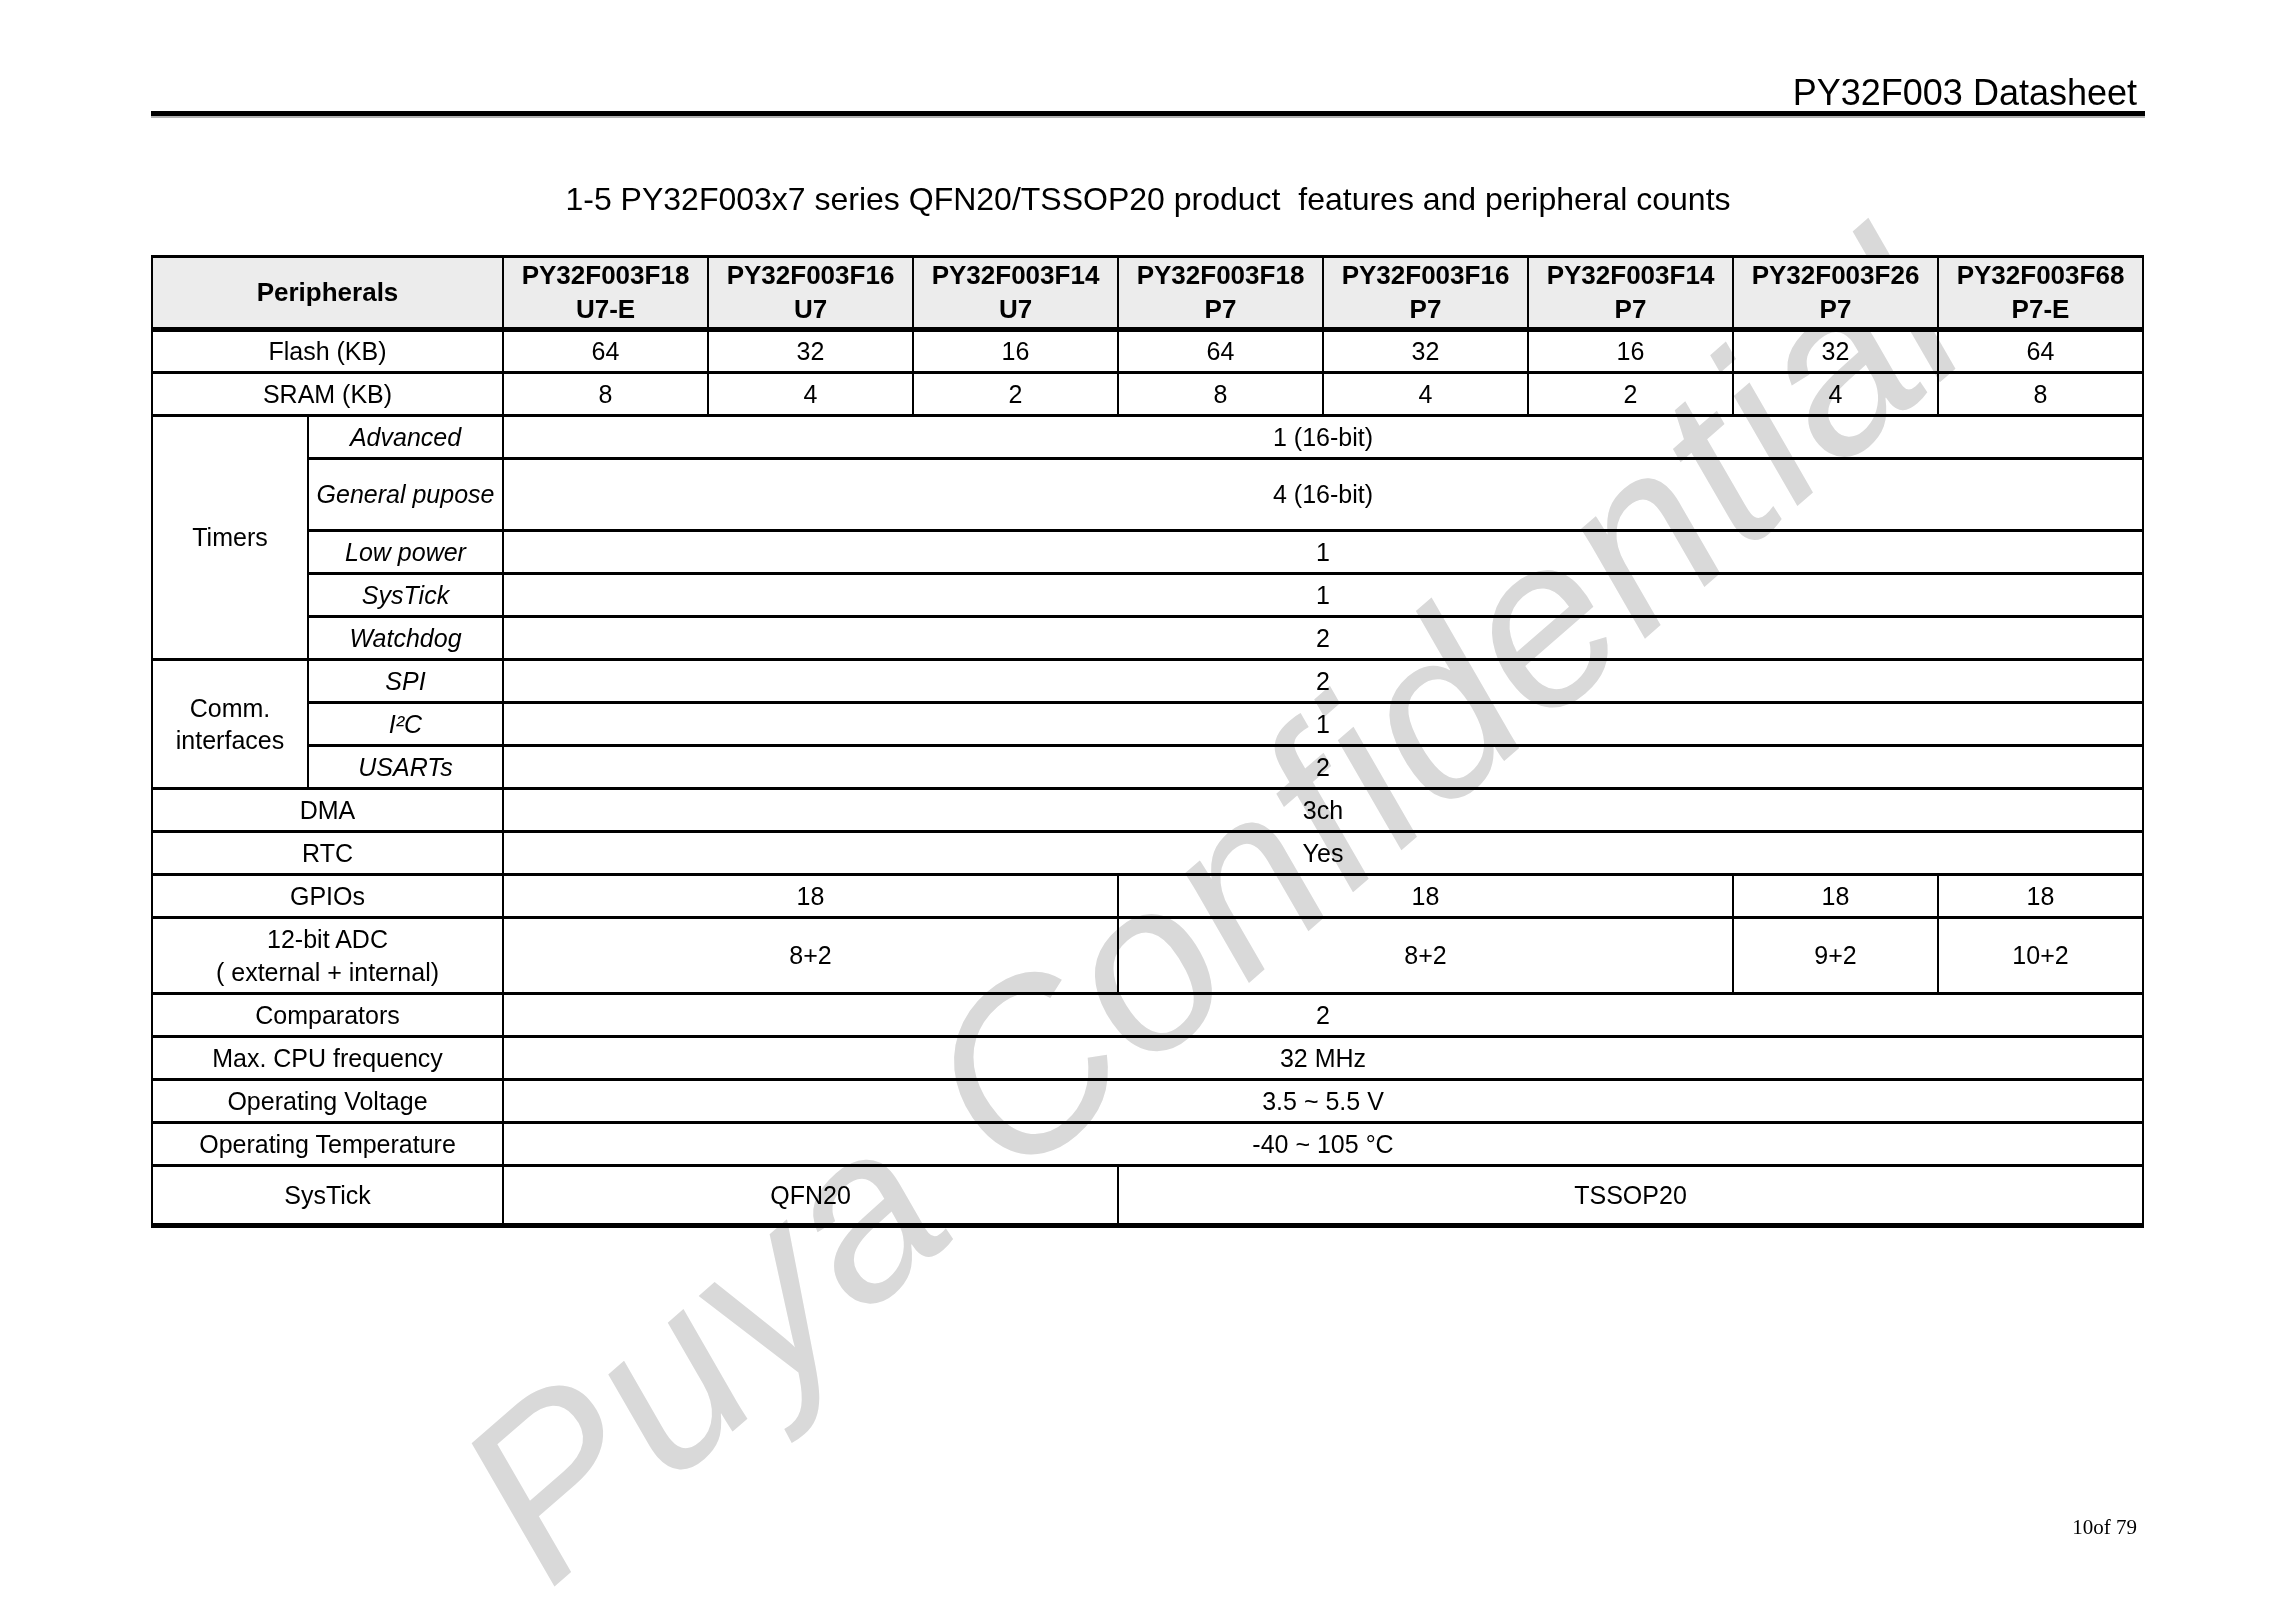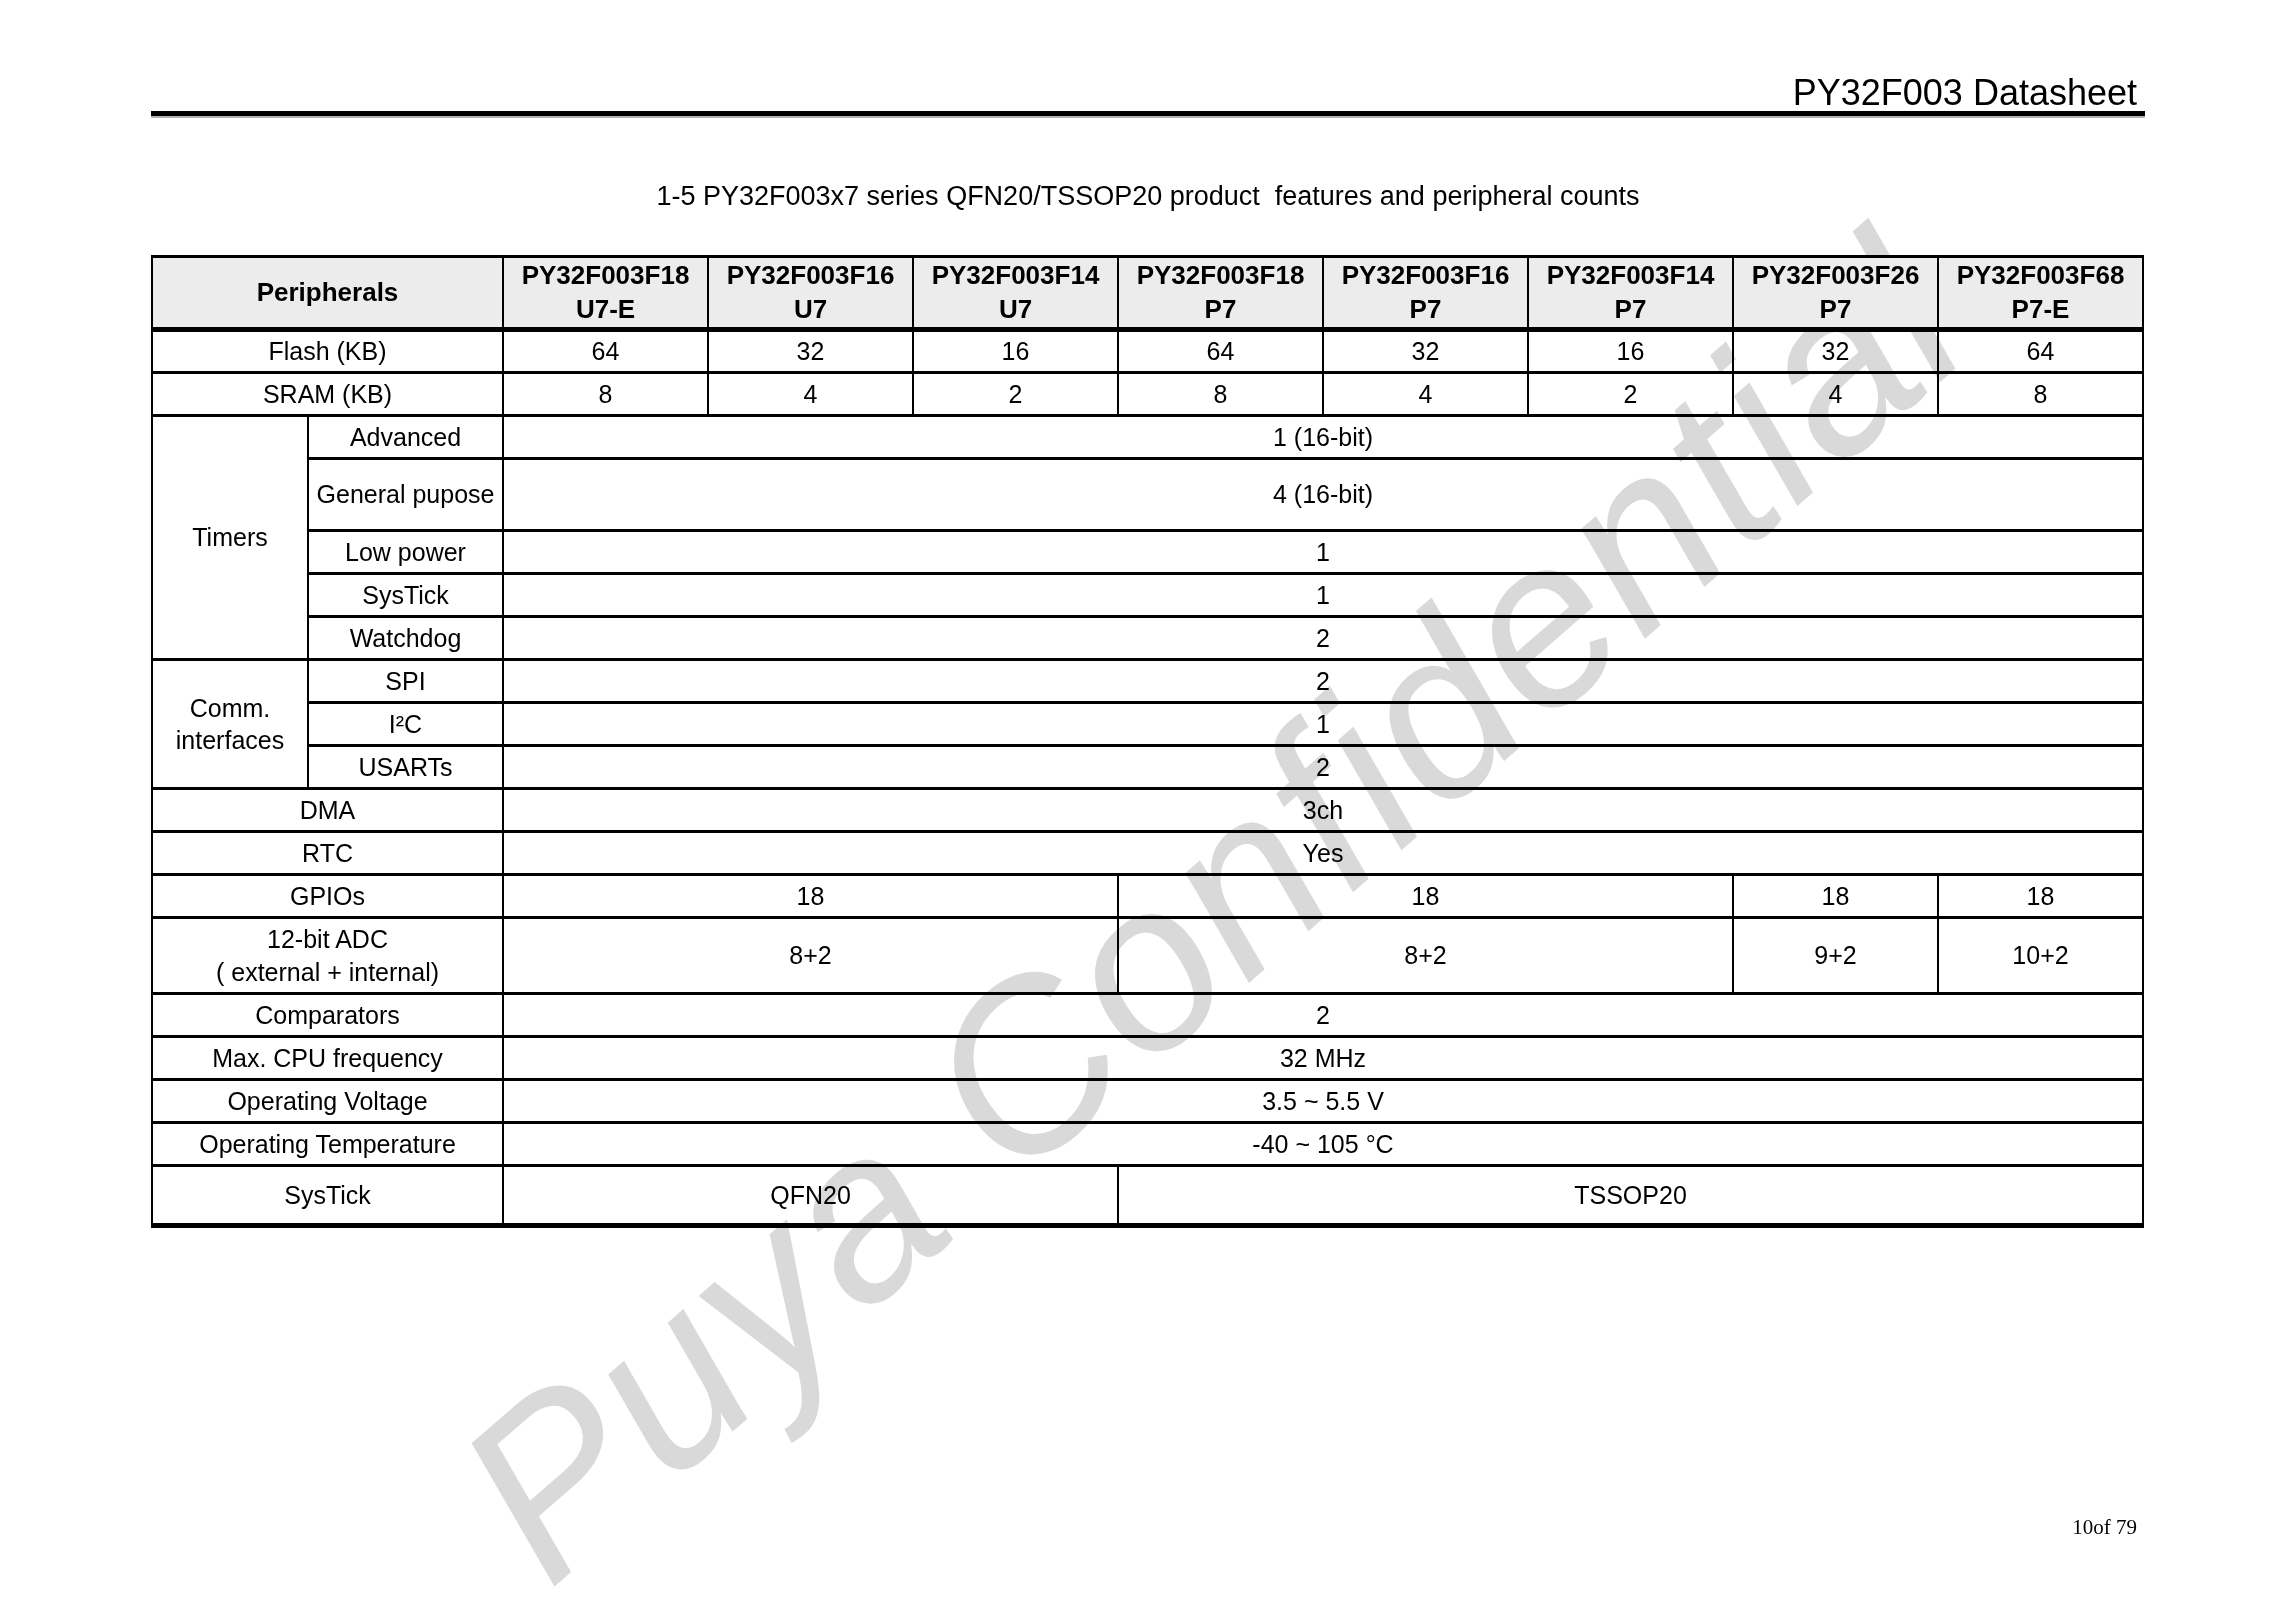--- a/index.html
+++ b/index.html
@@ -37,7 +37,7 @@
   }
   .title{
     position:absolute; left:151px; top:181px; width:1994px;
-    text-align:center; font-size:27px; white-space:pre;
+    text-align:center; font-size:32px; white-space:pre;
   }
   table.features{
     position:absolute; left:151px; top:255px;

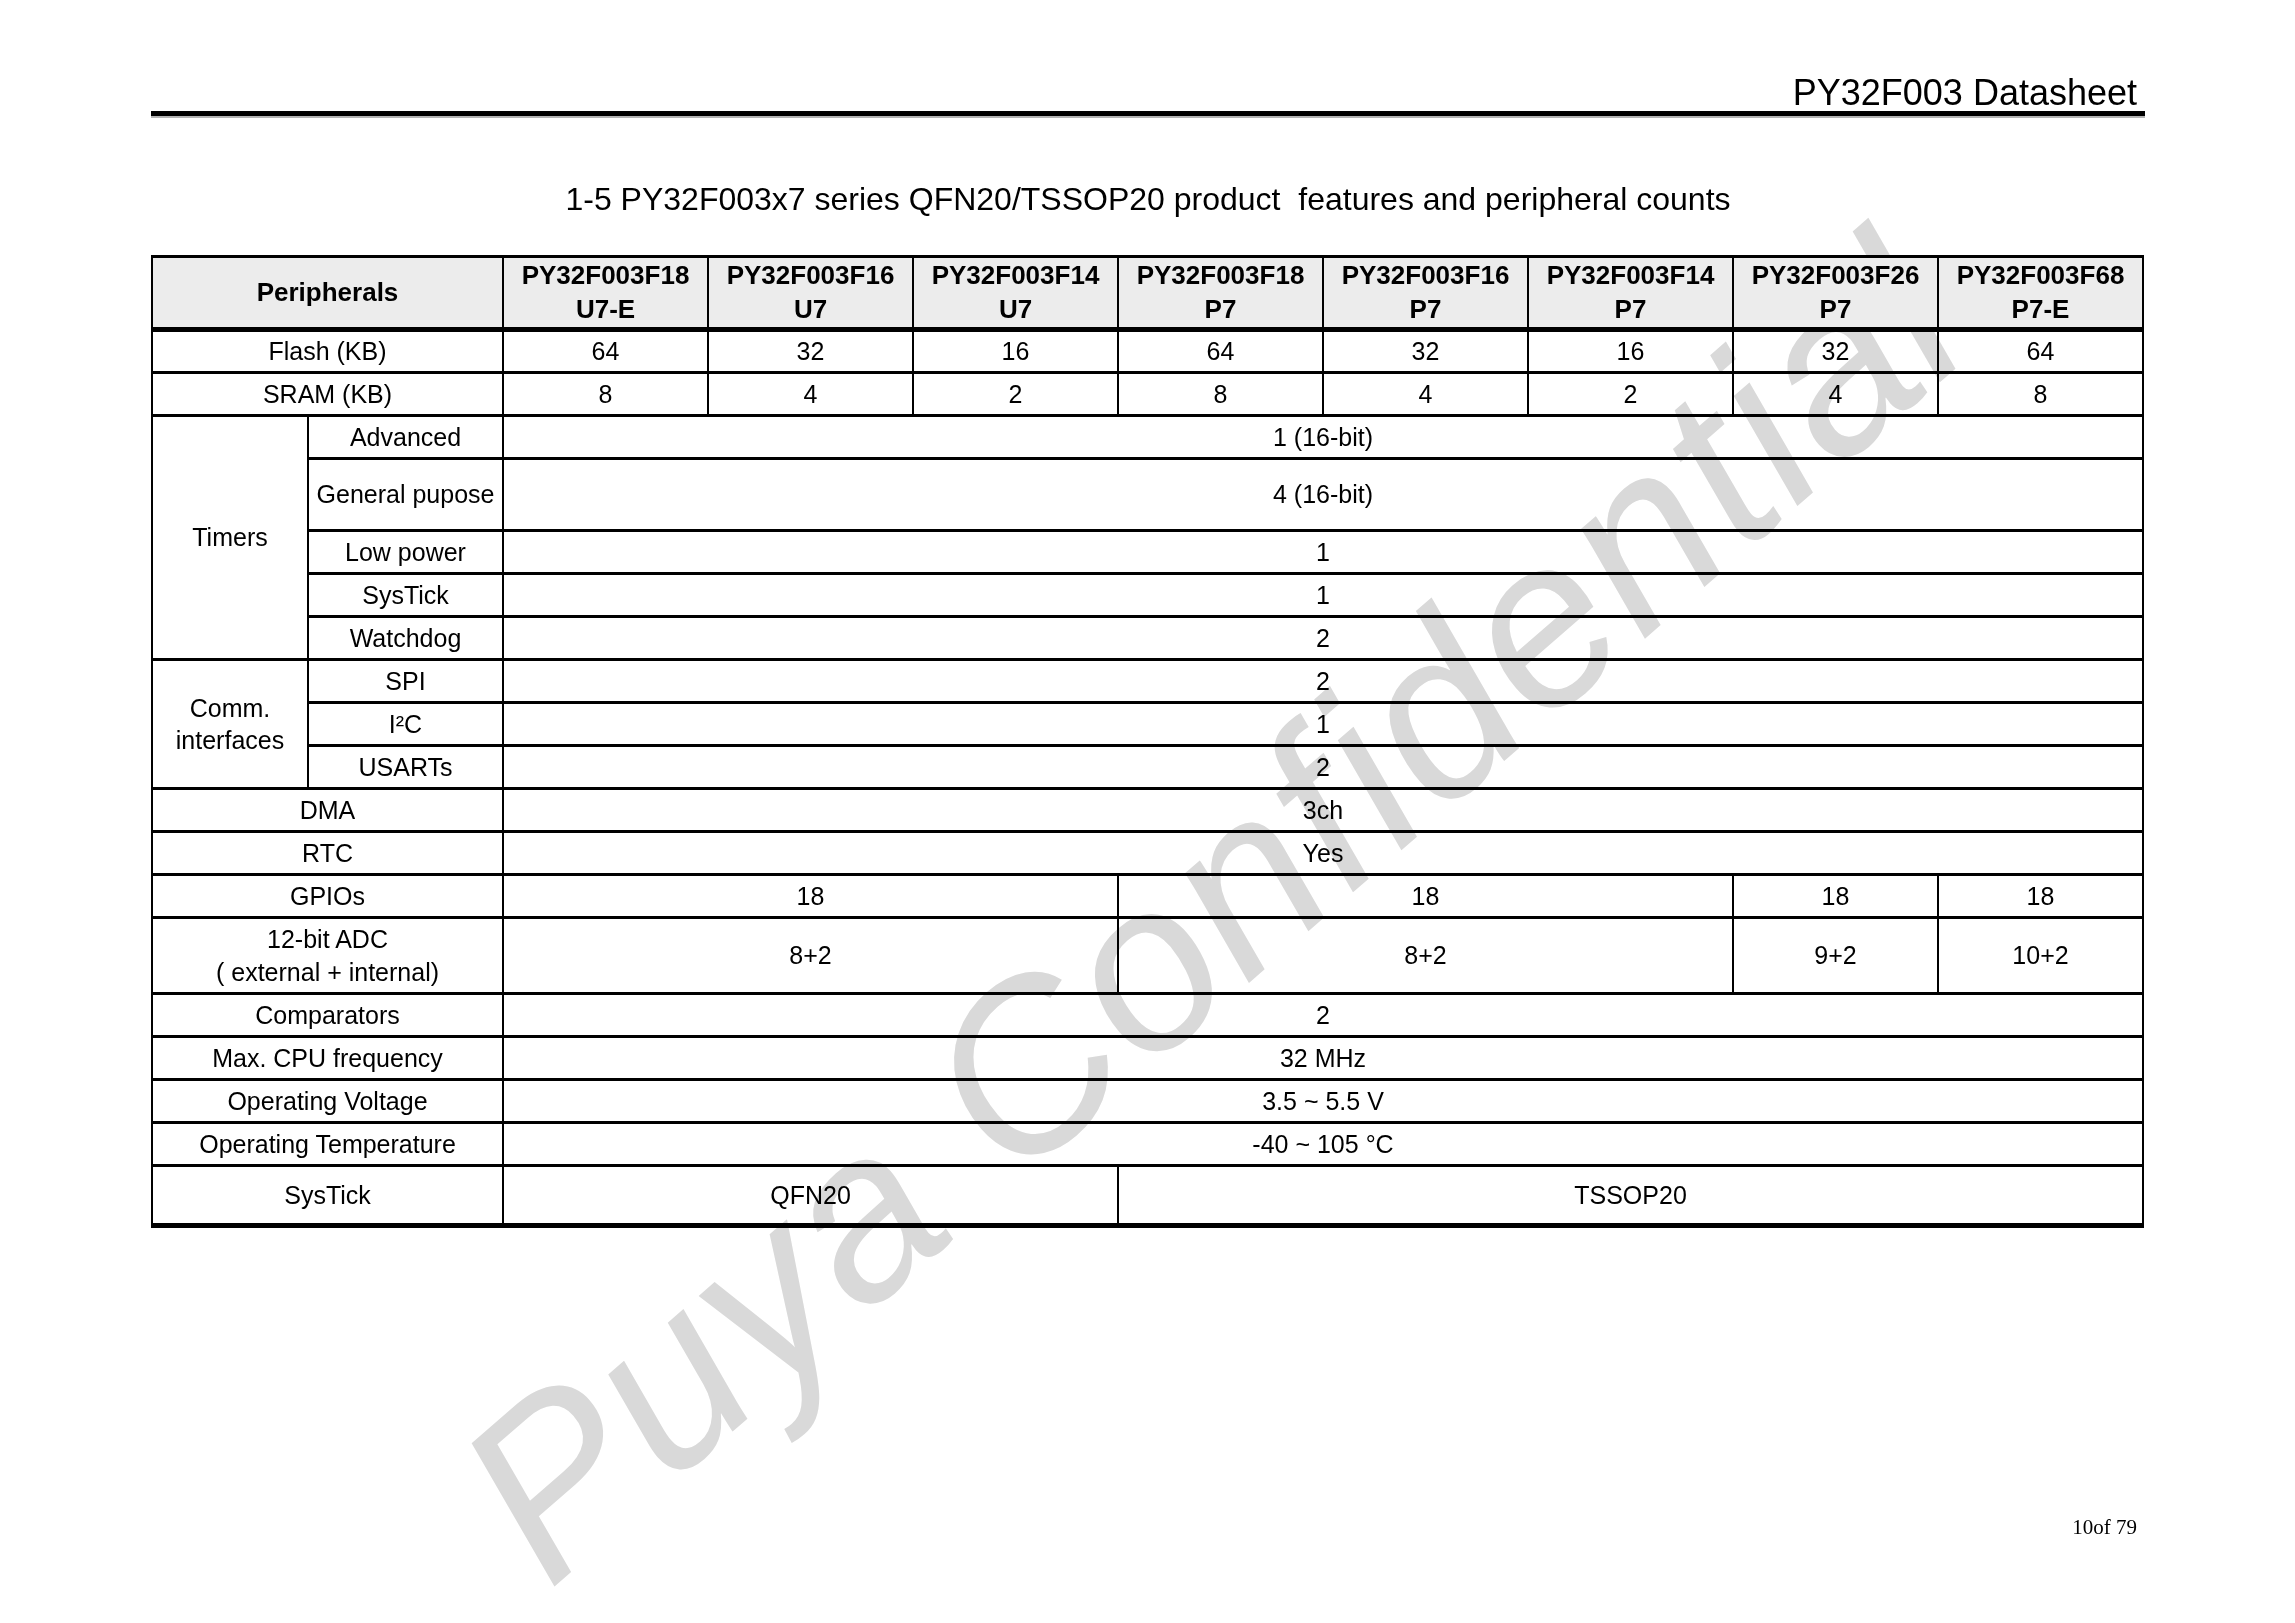--- a/index.html
+++ b/index.html
@@ -60,7 +60,7 @@
     border-bottom:5.9px solid #000;
   }
   .h112{height:73px}.h66{height:43px}.h110{height:72px}.h116{height:76px}.h92{height:60px}
-  td.sublabel{padding:0 23px;}
+  td.sublabel{padding:0 23px;font-style:italic;}
   td.grouplabel{padding:0 5.2px;}
   .pagenum{
     position:absolute; top:1515px; right:158px;

